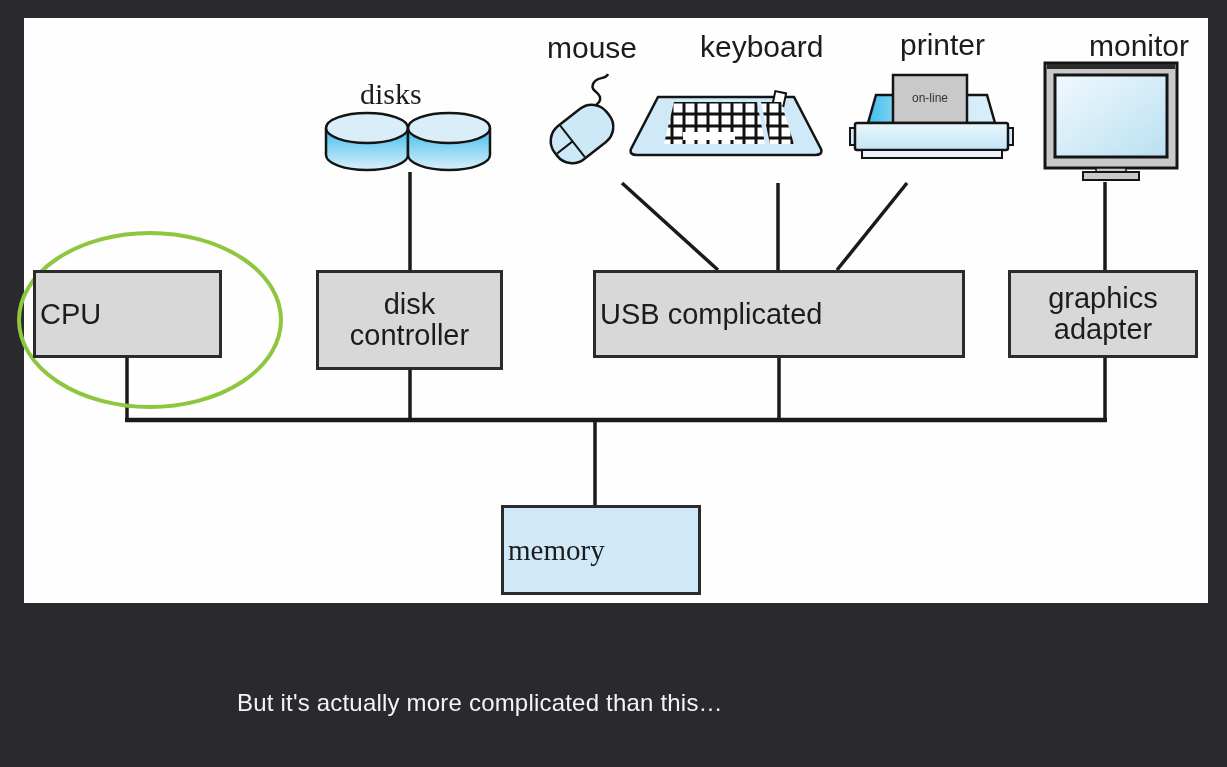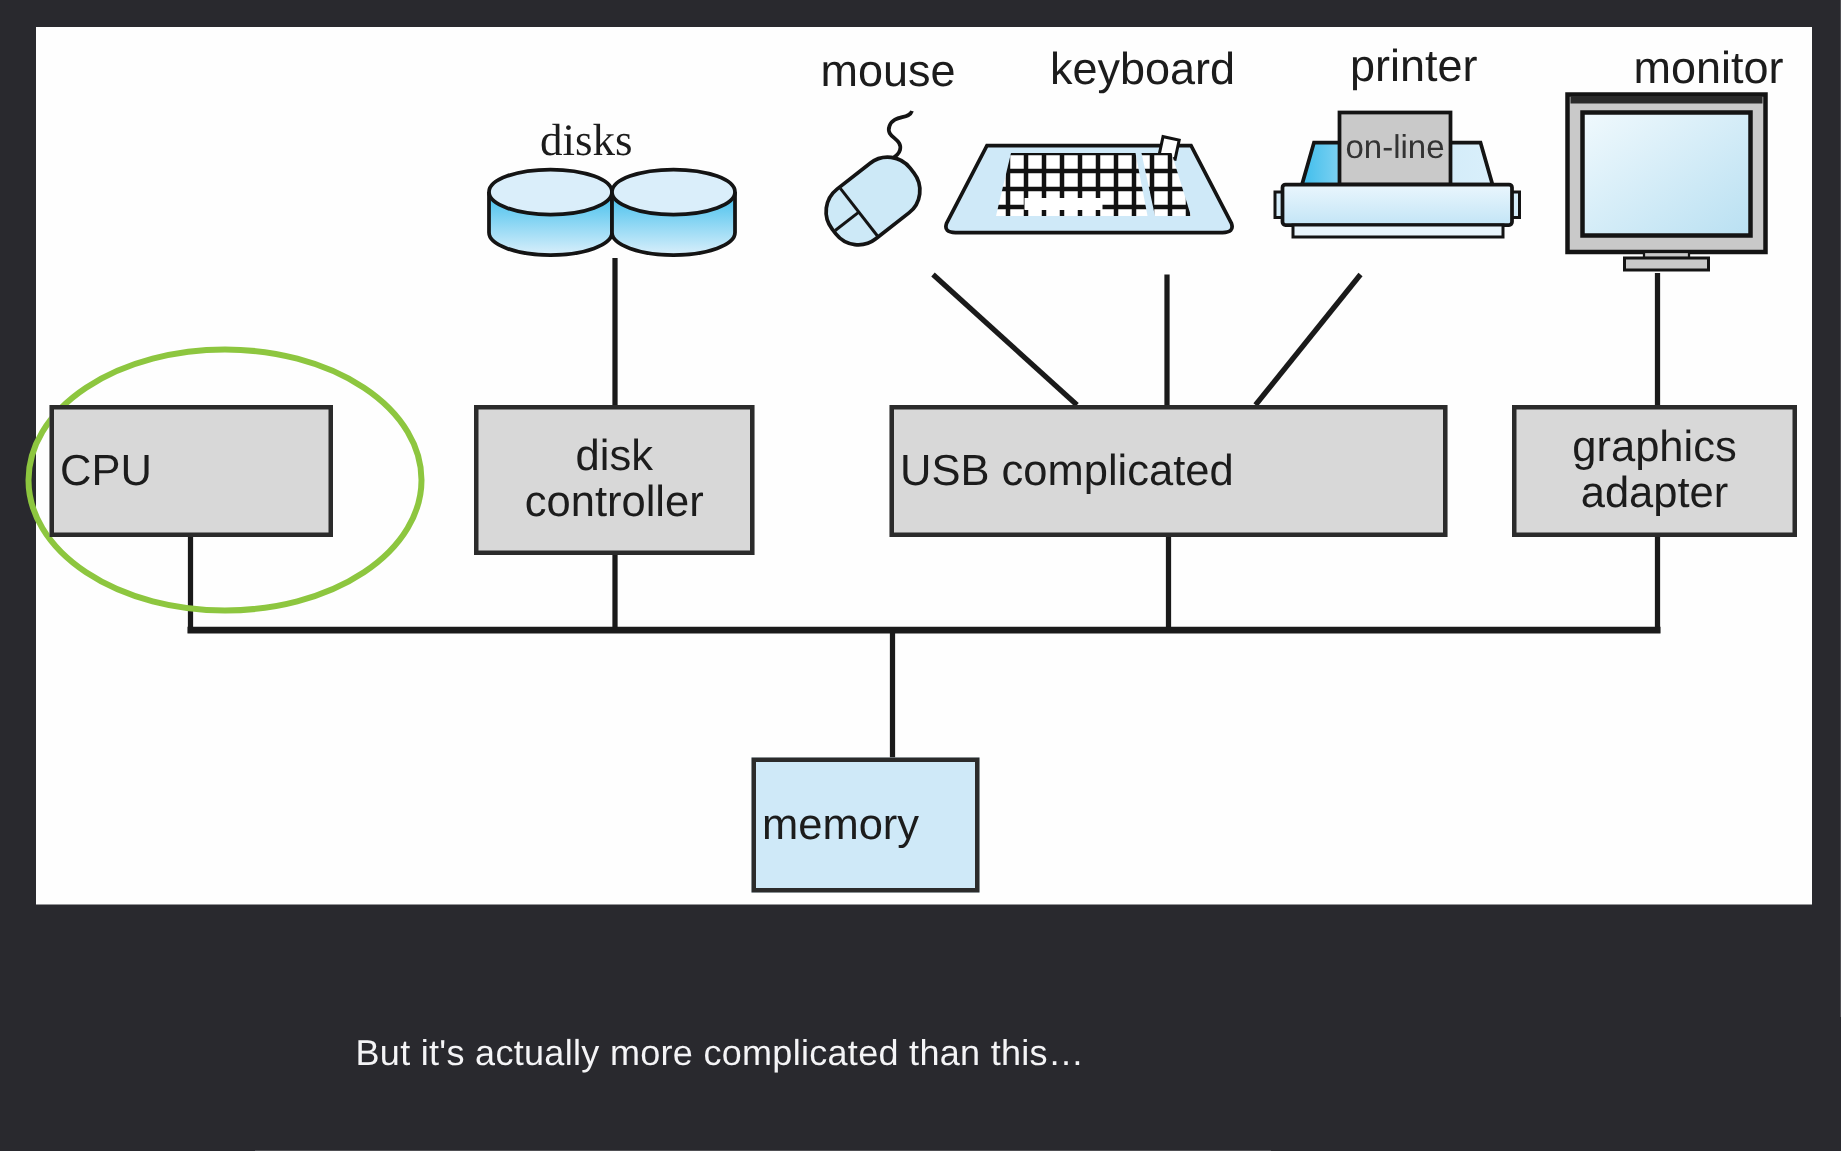--- a/index.html
+++ b/index.html
@@ -23,7 +23,7 @@
   .lbl-monitor {left:1038px;top:12px;width:100px;margin-left:27px;}
   .lbl-online{
     position:absolute;left:869px;top:70px;width:74px;text-align:center;
-    font-size:22px;line-height:20px;color:#333;white-space:nowrap;
+    font-size:12px;line-height:20px;color:#333;white-space:nowrap;
   }
   .box{
     position:absolute;display:flex;align-items:center;

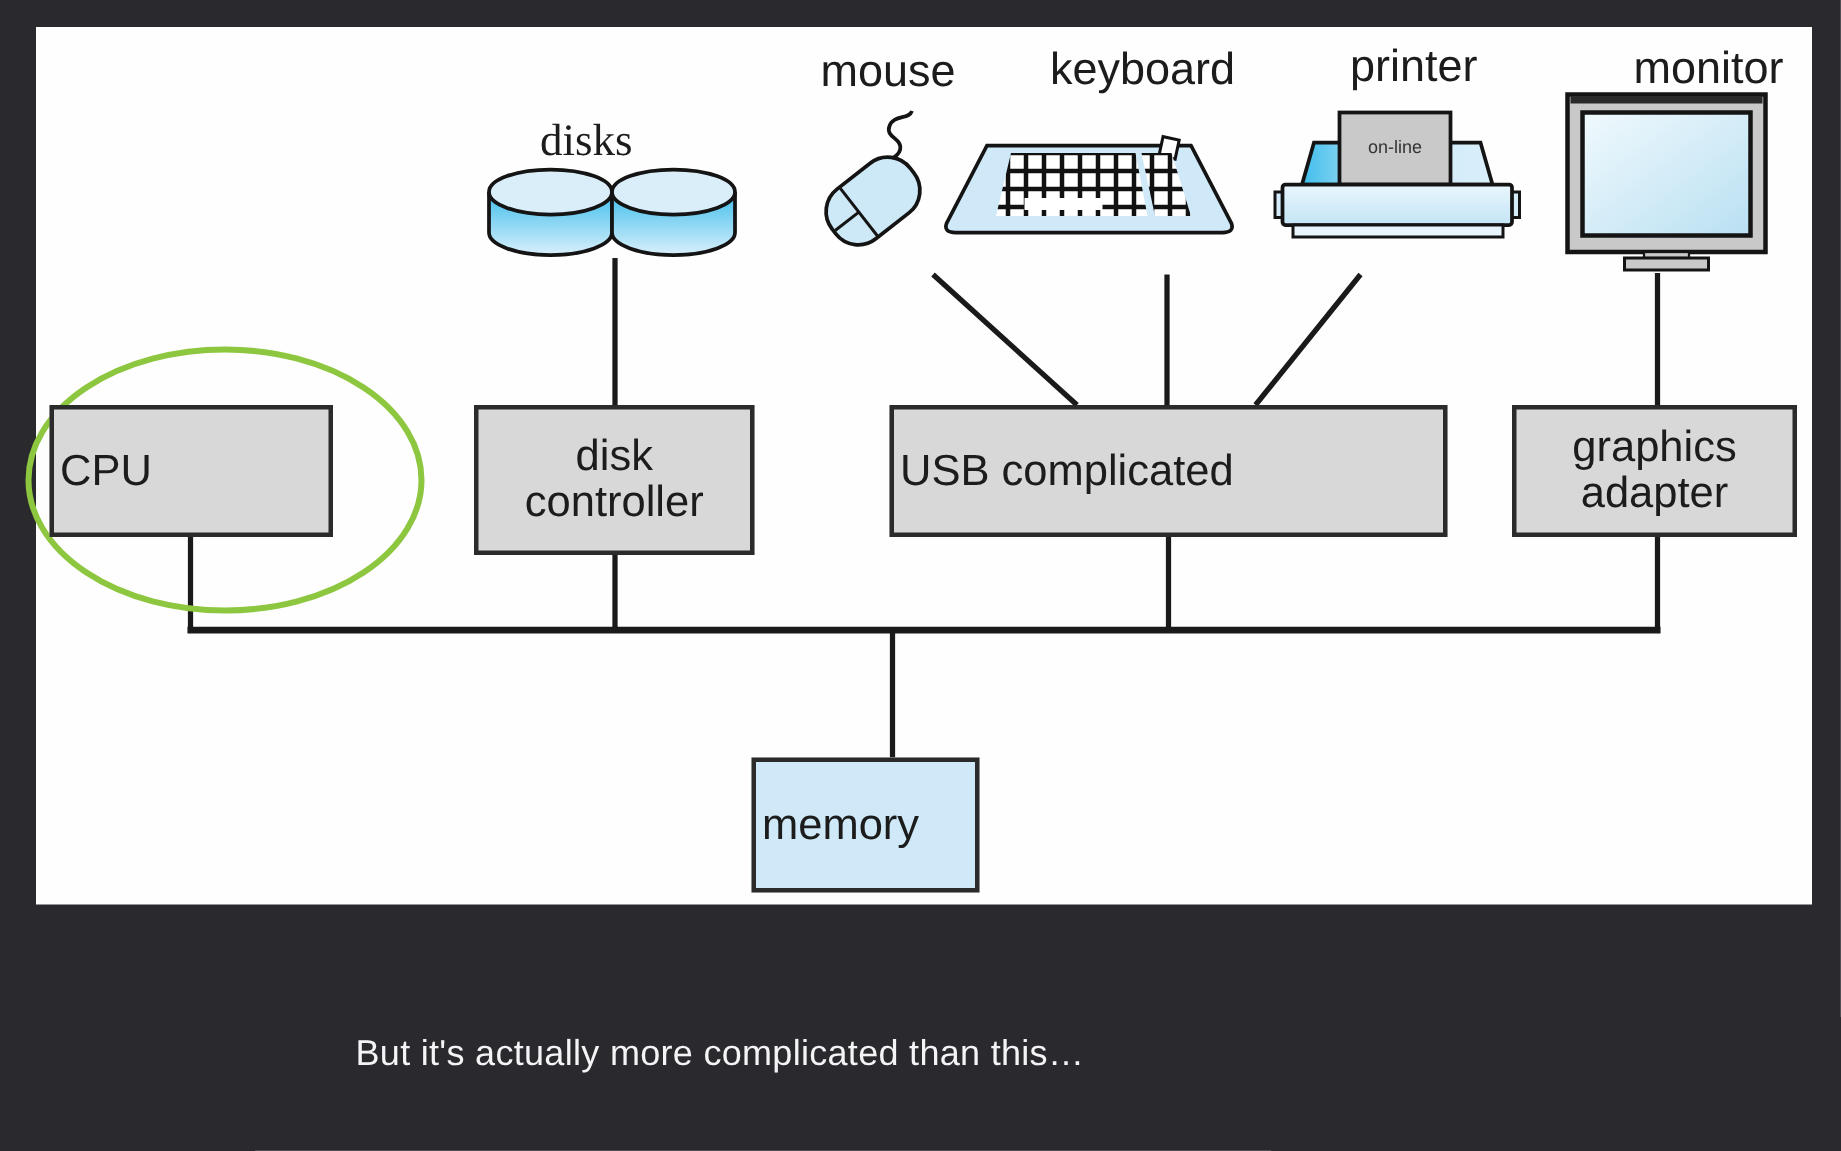--- a/index.html
+++ b/index.html
@@ -35,7 +35,7 @@
   .box-disk{left:292px;top:252px;width:187px;height:100px;}
   .box-usb {left:569px;top:252px;width:372px;height:88px;}
   .box-gfx {left:984px;top:252px;width:190px;height:88px;}
-  .box-mem {left:477px;top:487px;width:152px;height:90px;background:#cfe9f8;}
+  .box-mem {left:477px;top:487px;width:200px;height:90px;background:#cfe9f8;font-family:Liberation Serif, serif;}
   .caption{
     position:absolute;left:237px;top:686px;font-size:24px;line-height:34px;
     color:#f4f4f6;letter-spacing:.2px;white-space:nowrap;

